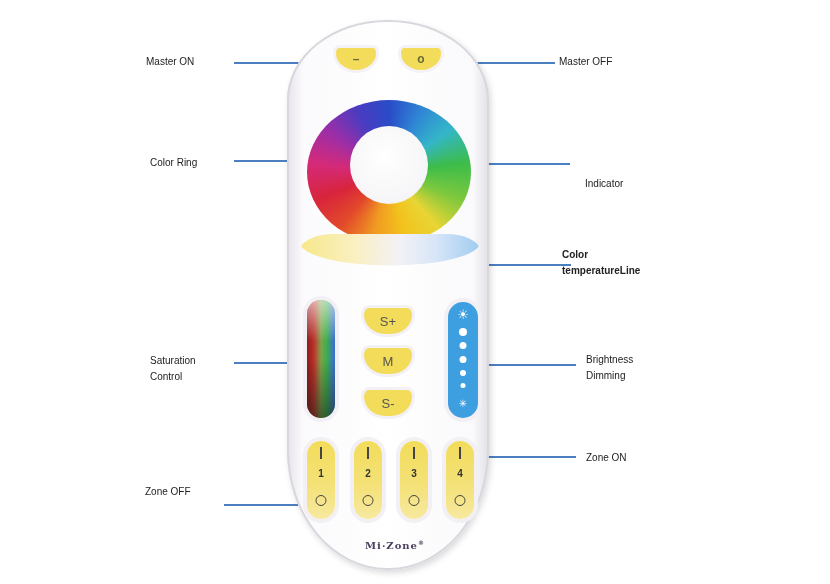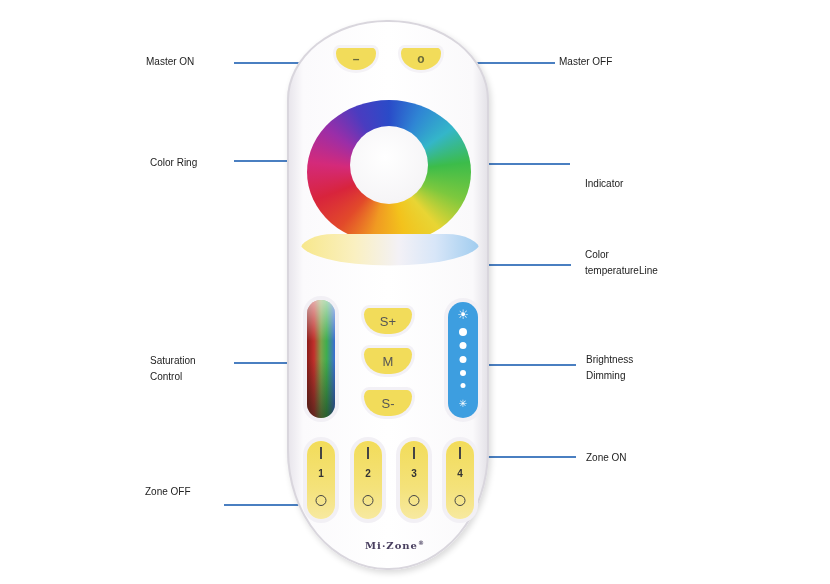--- a/index.html
+++ b/index.html
@@ -50,7 +50,7 @@
 <div class="label" style="left:585px;top:150px;margin-top:26px;">Indicator</div>
 
 <div class="line" style="left:475px;top:264px;width:96px;"></div>
-<div class="label" style="left:585px;top:247px;">
+<div class="label" style="left:562px;top:247px;font-weight:bold;">
   <div>Color</div>
   <div>temperatureLine</div>
 </div>

